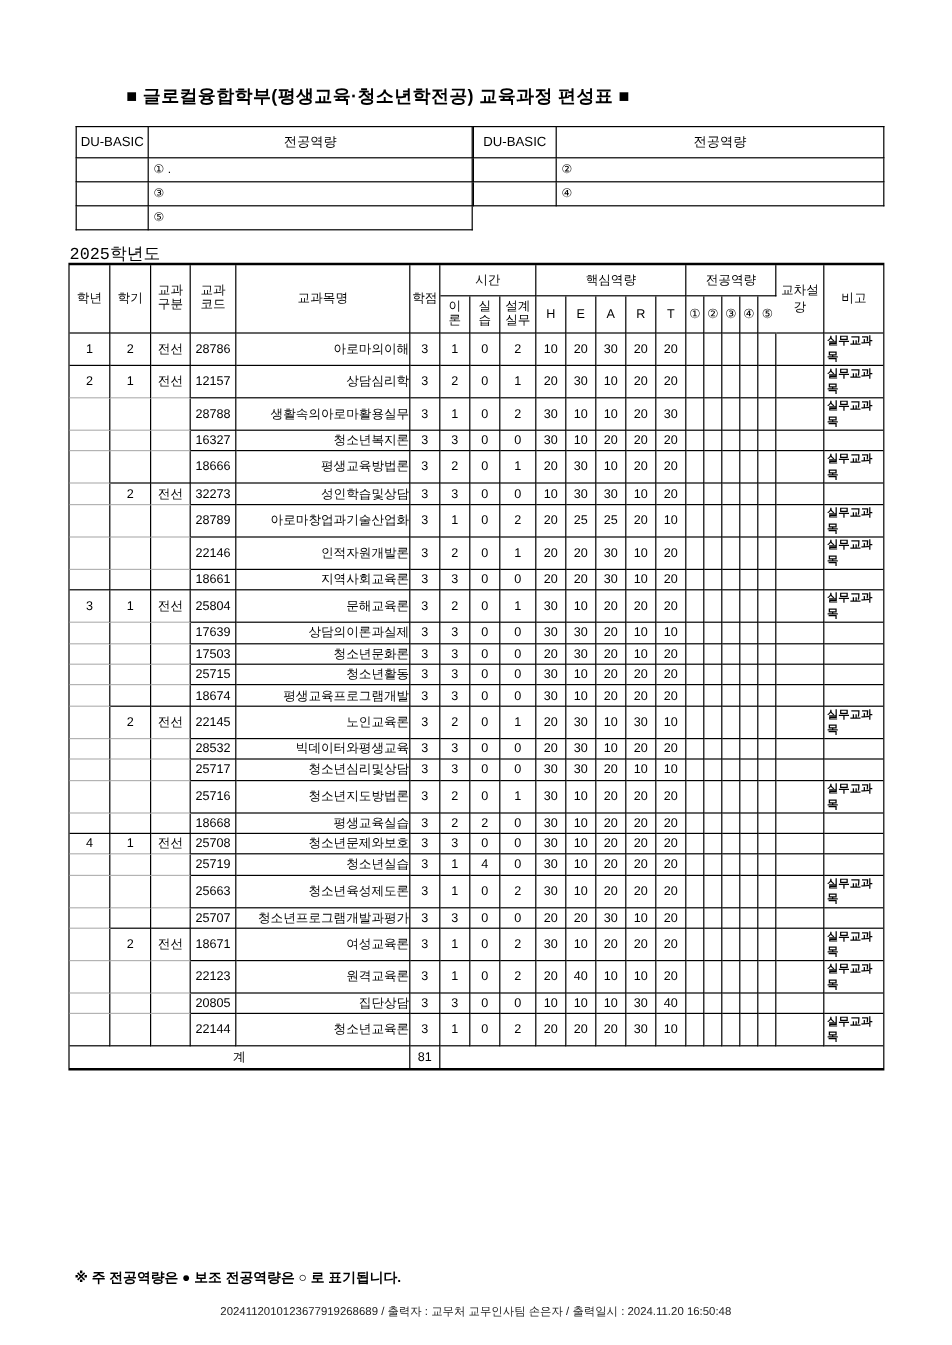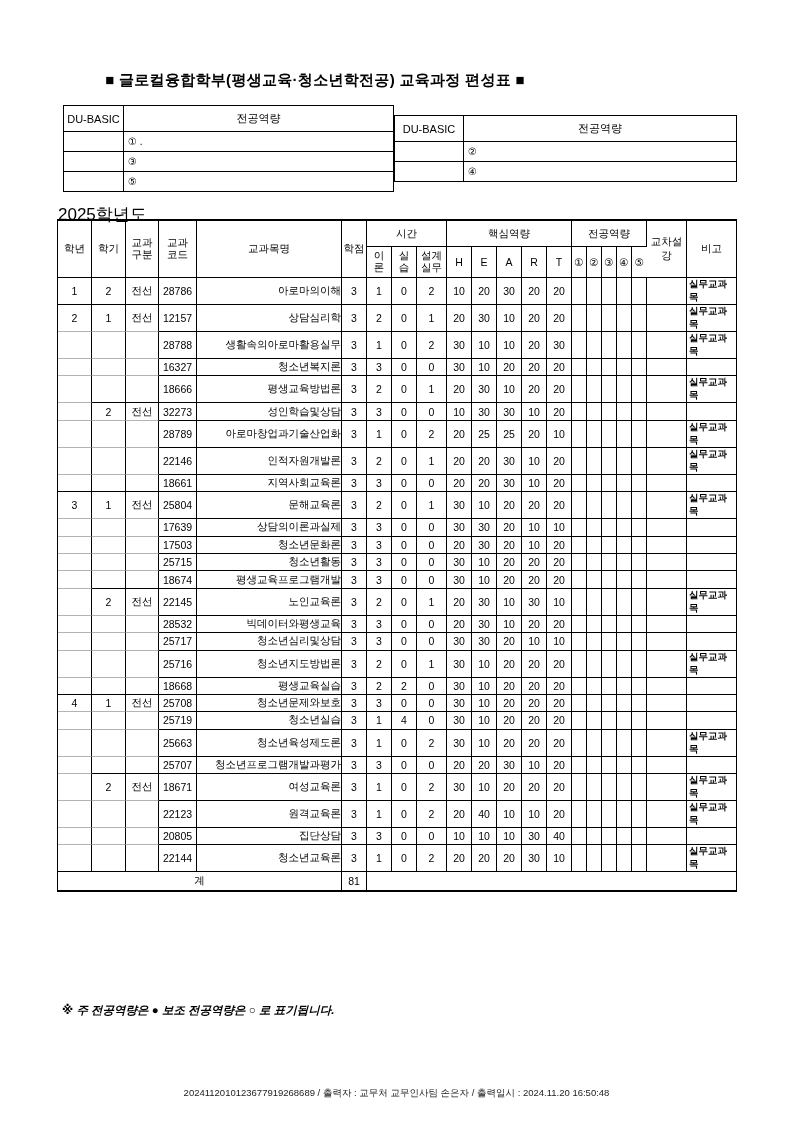--- a/index.html
+++ b/index.html
@@ -5,7 +5,7 @@
   html,body{margin:0;padding:0;background:#fff;}
   body{width:793px;height:1121px;position:relative;font-family:"Liberation Sans","DejaVu Sans",sans-serif;color:#000;}
   .title{position:absolute;top:71px;left:0;width:630px;text-align:center;font-size:15px;font-weight:bold;margin:0;letter-spacing:.3px;}
-  .top-wrap{position:absolute;top:105px;left:63px;display:flex;align-items:center;}
+  .top-wrap{position:absolute;top:105px;left:63px;display:flex;align-items:flex-start;}
   table.ttab{border-collapse:collapse;table-layout:fixed;}
   .ttab th,.ttab td{border:1px solid #000;font-weight:normal;padding:0;}
   .ttab th{height:25px;text-align:center;font-size:11px;}

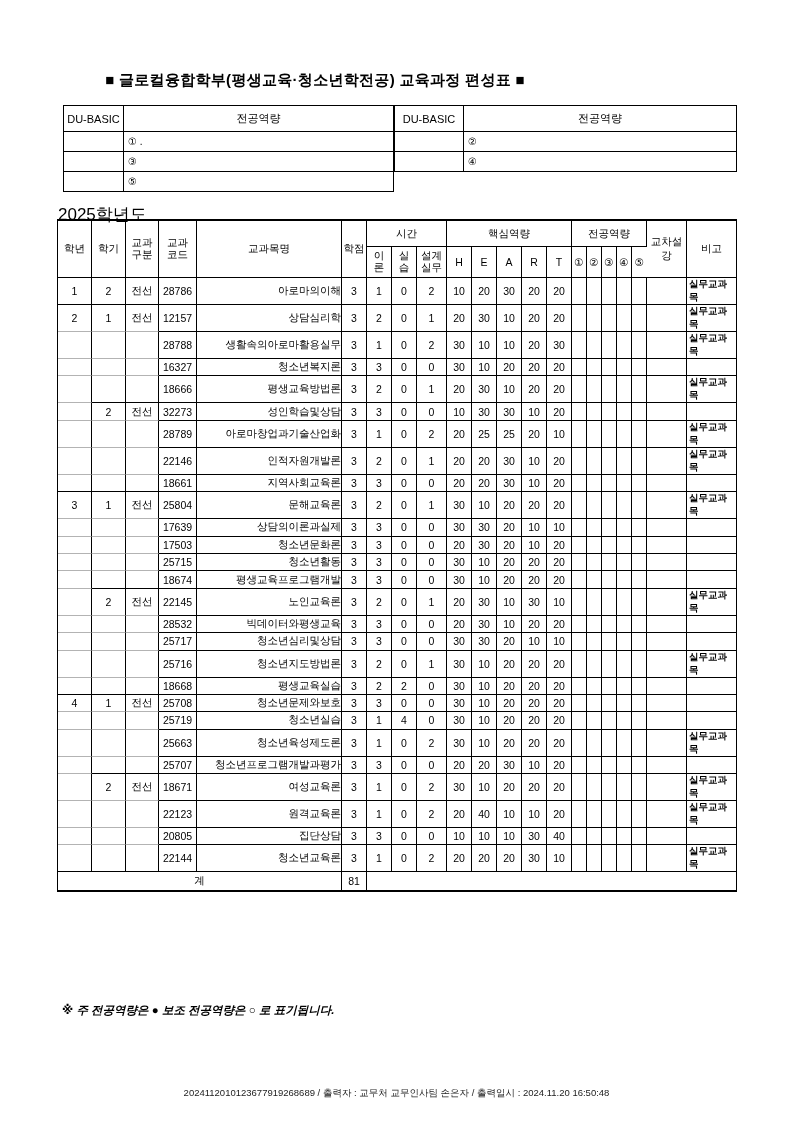--- a/index.html
+++ b/index.html
@@ -11,7 +11,7 @@
   .ttab th{height:25px;text-align:center;font-size:11px;}
   .ttab td{height:19px;font-size:10px;}
   .ttab td.lab{text-align:left;padding-left:4px;}
-  .year{position:absolute;top:203px;left:58px;font-size:17px;}
+  .year{position:absolute;top:203px;left:58px;font-size:14px;font-family:Liberation Mono, monospace;}
   table.main{position:absolute;top:219px;left:57px;width:678px;table-layout:fixed;border-collapse:separate;border-spacing:0;border:1px solid #000;border-top-width:2px;border-bottom-width:2px;}
   .main th,.main td{border-right:1px solid #000;border-bottom:1px solid #000;font-weight:normal;text-align:center;padding:0;overflow:hidden;vertical-align:middle;}
   .main th:last-child,.main td:last-child{border-right:none;}

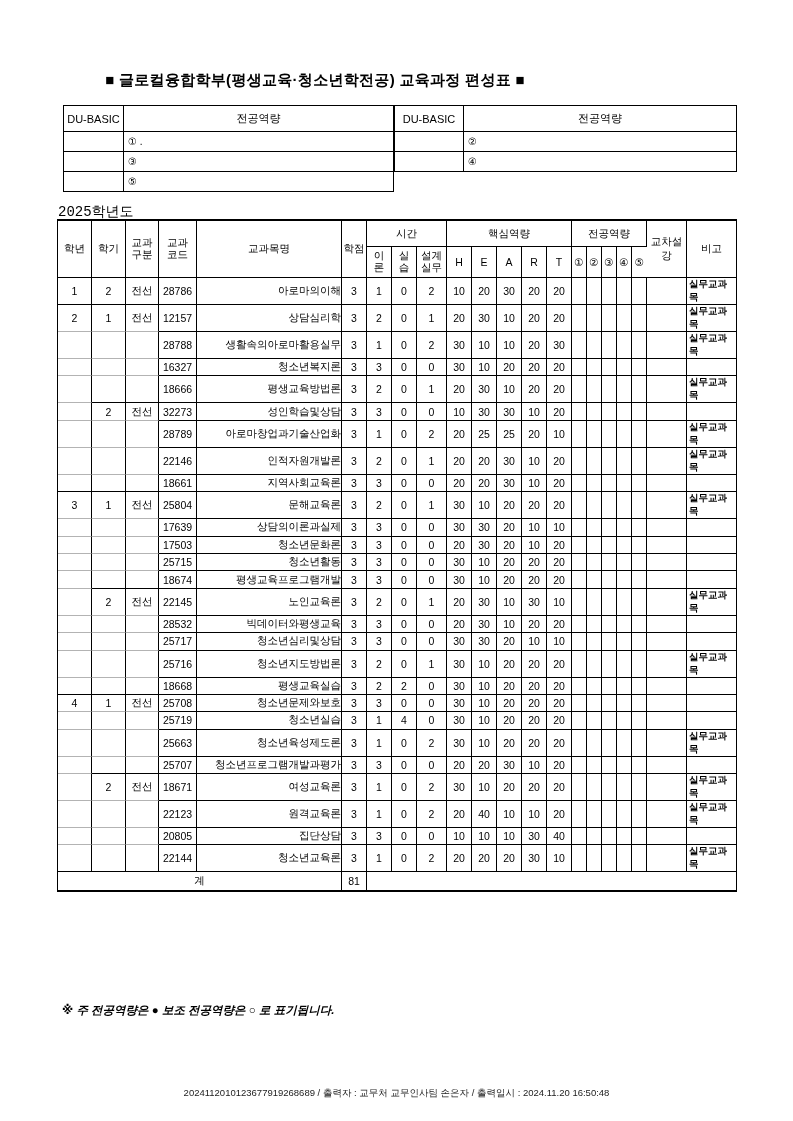--- a/index.html
+++ b/index.html
@@ -23,7 +23,7 @@
   .main td.note{text-align:left;padding-left:2px;font-size:9.5px;font-weight:bold;}
   .main td.gb{border-bottom-color:#b3b3b3;}
   .main tfoot td{height:18px;font-size:10.5px;border-bottom:none;}
-  .footnote{position:absolute;top:1003px;left:62px;font-size:11.5px;font-weight:600;font-style:italic;}
+  .footnote{position:absolute;top:1057px;left:62px;font-size:11.5px;font-weight:600;}
   .printline{position:absolute;top:1087px;left:0;width:793px;text-align:center;font-size:9.5px;color:#222;}
 </style>
 </head>

